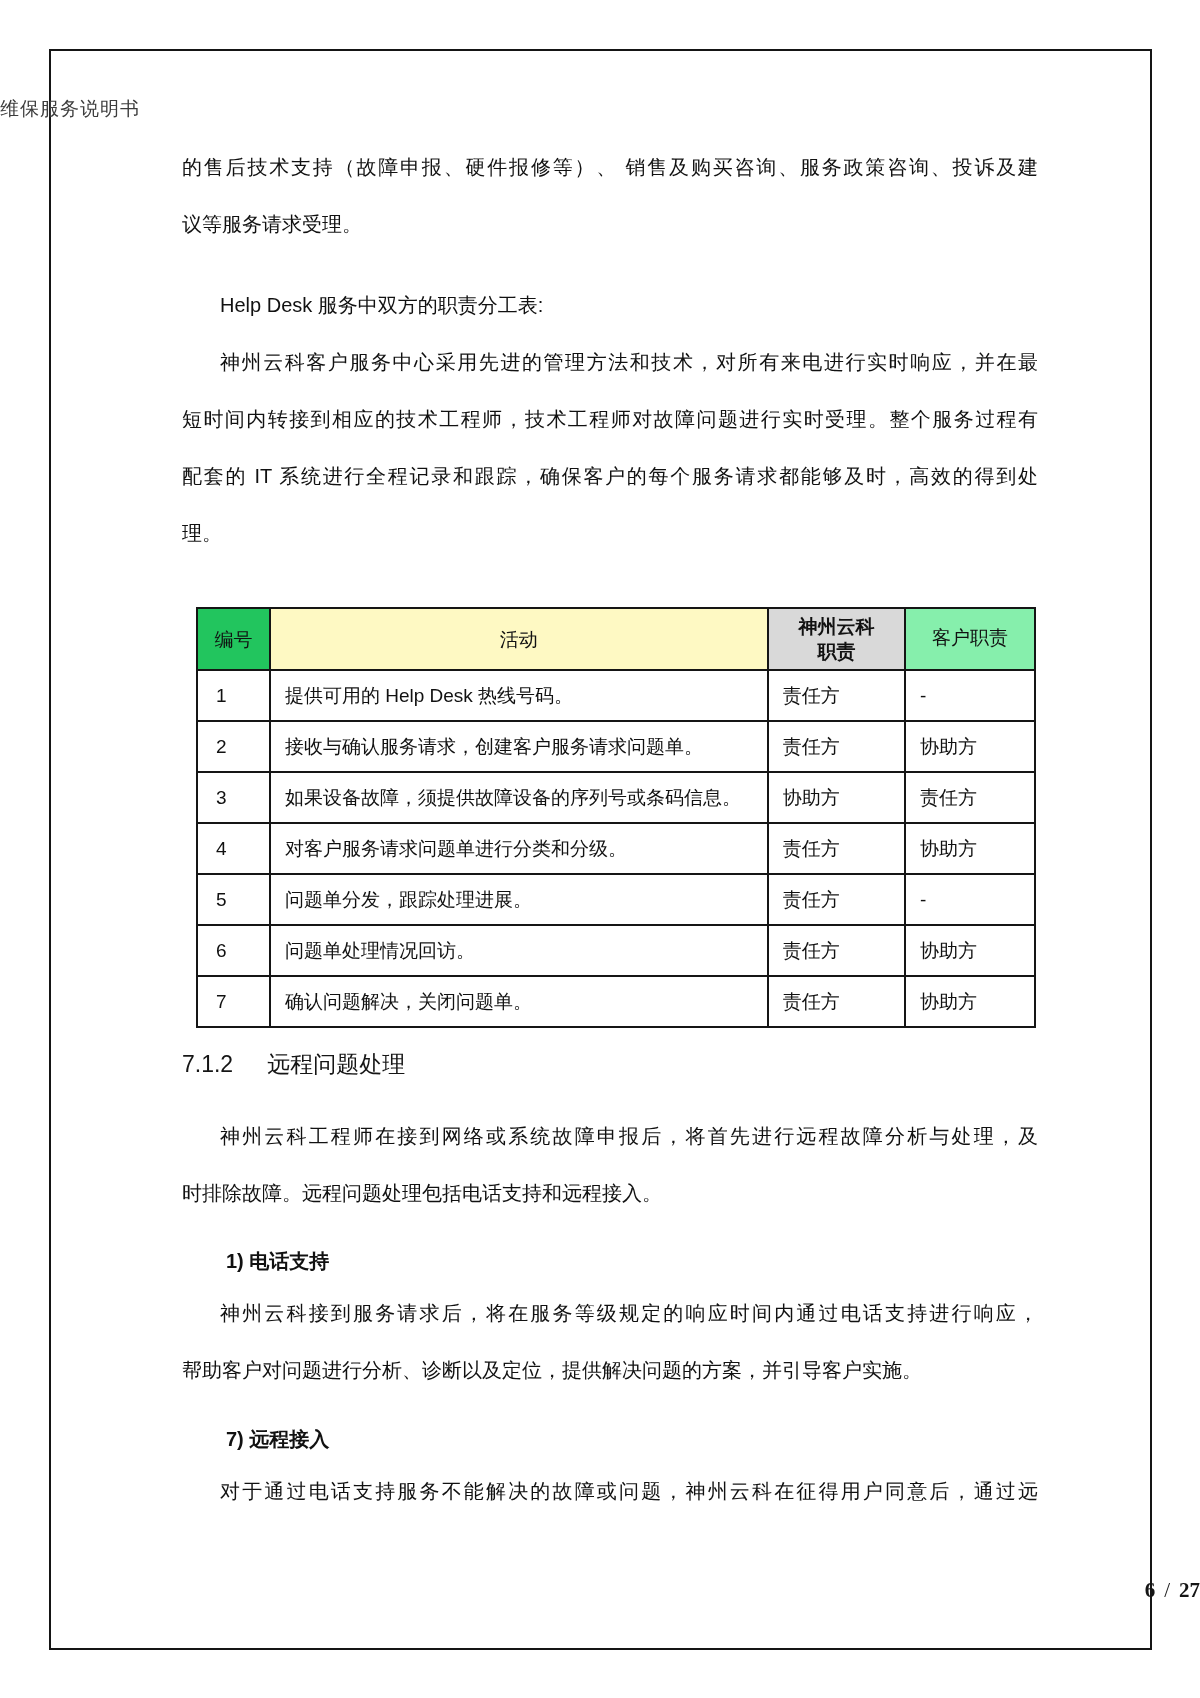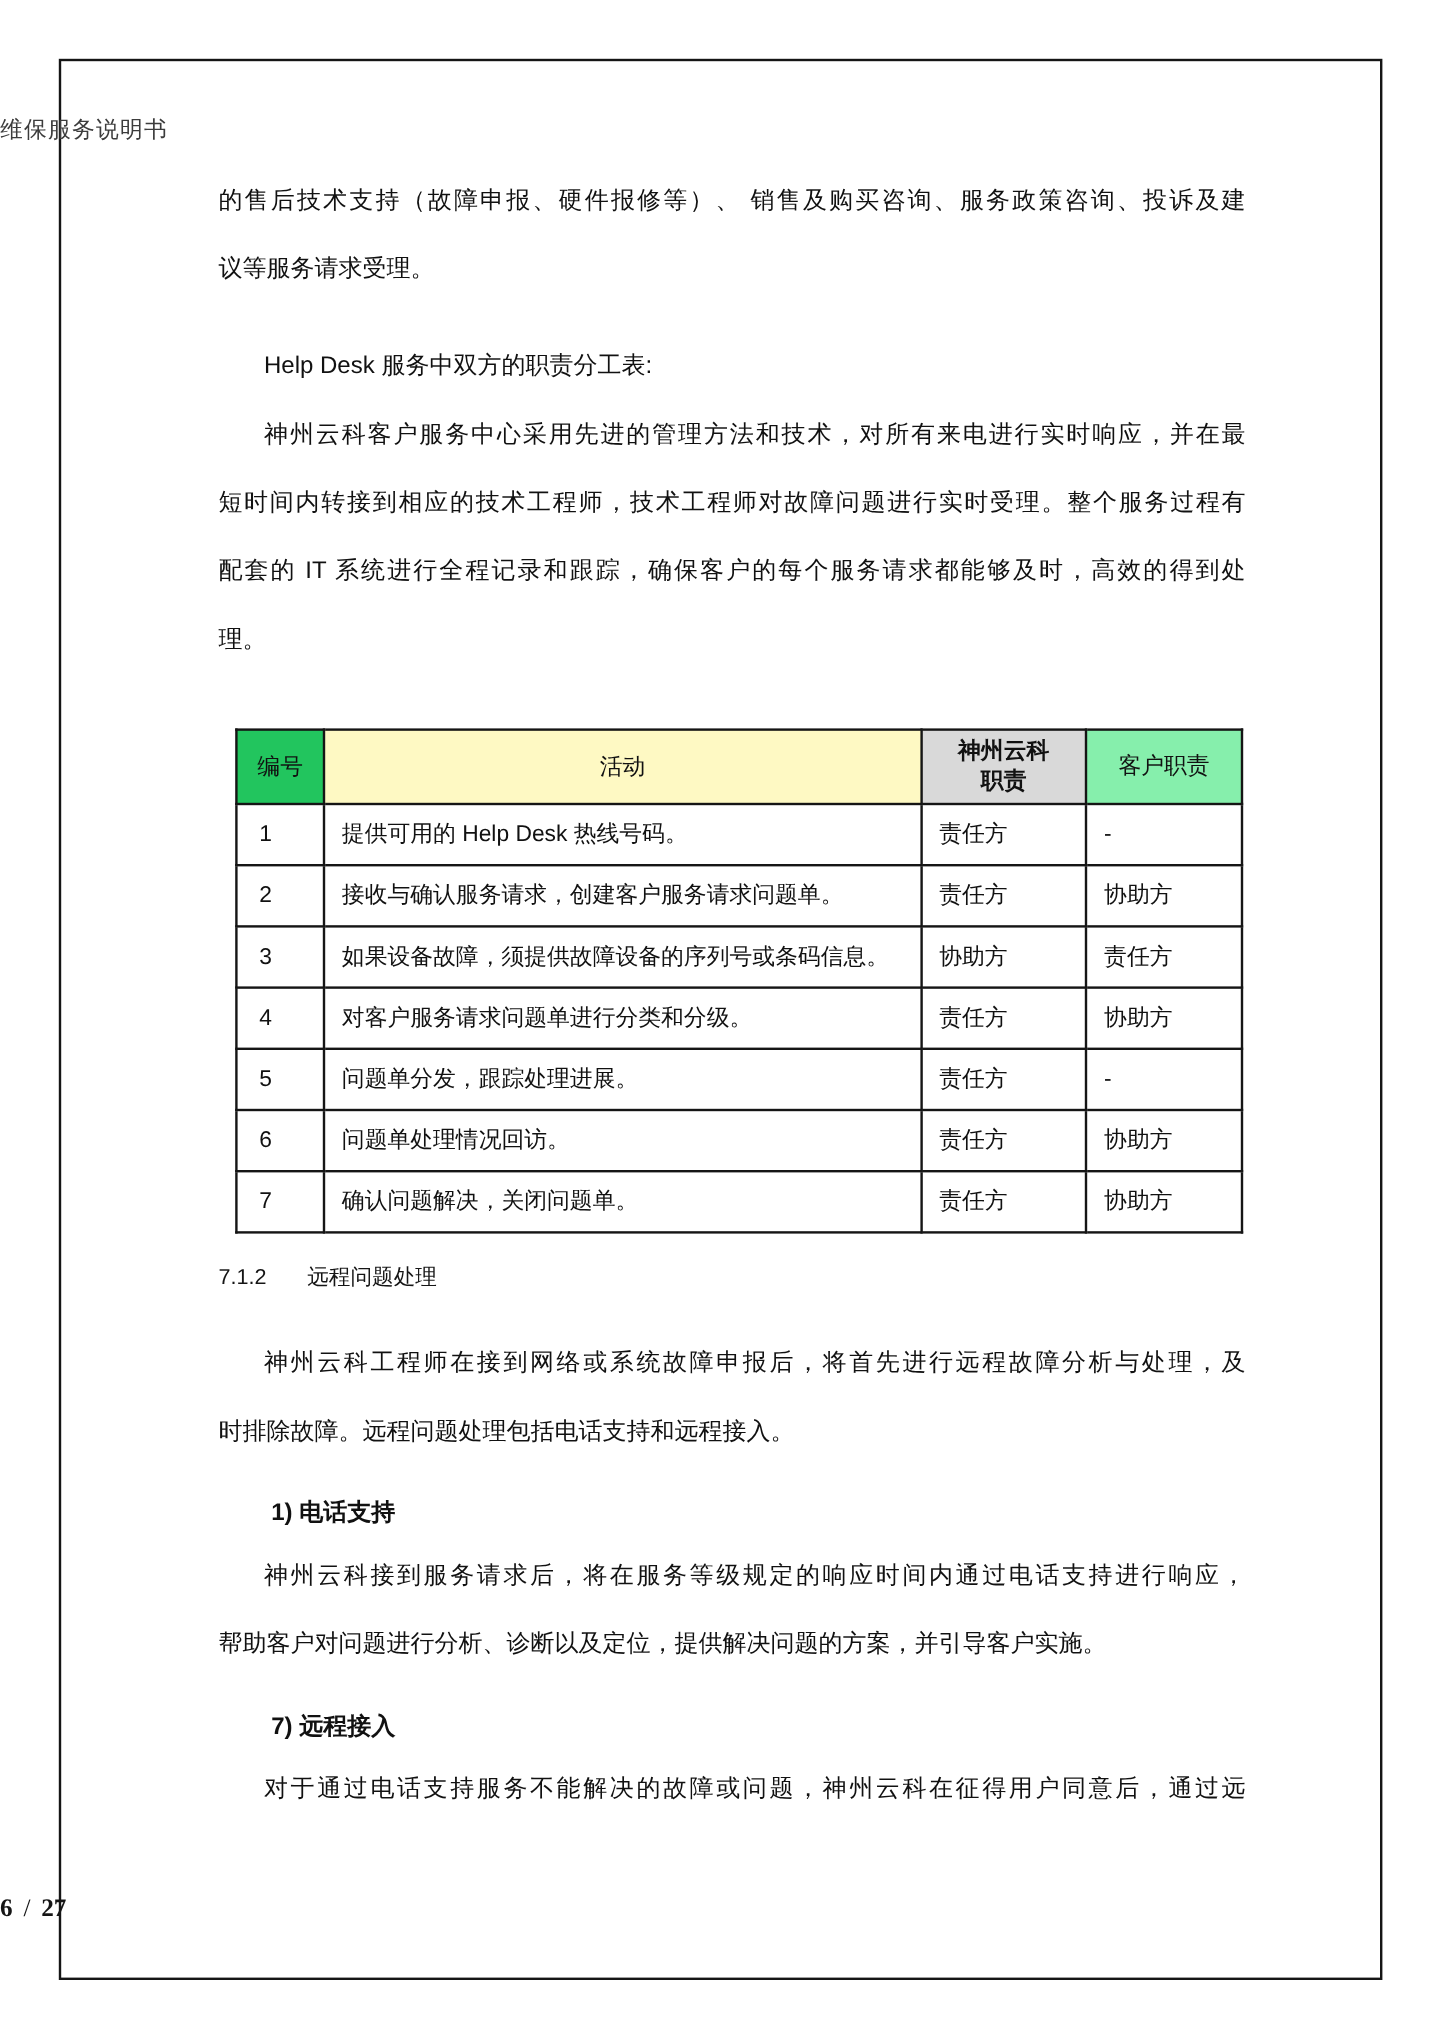--- a/index.html
+++ b/index.html
@@ -47,7 +47,7 @@
   .resp-table td:first-child{padding-left:18px;}
 
   .h2{
-    margin-top:18px;font-size:18px;line-height:36px;color:#151515;
+    margin-top:18px;font-size:23px;line-height:36px;color:#151515;
   }
   .h2 .h2-num{margin-right:34px;}
   [data-name="para-remote-intro"]{margin-top:26px;}

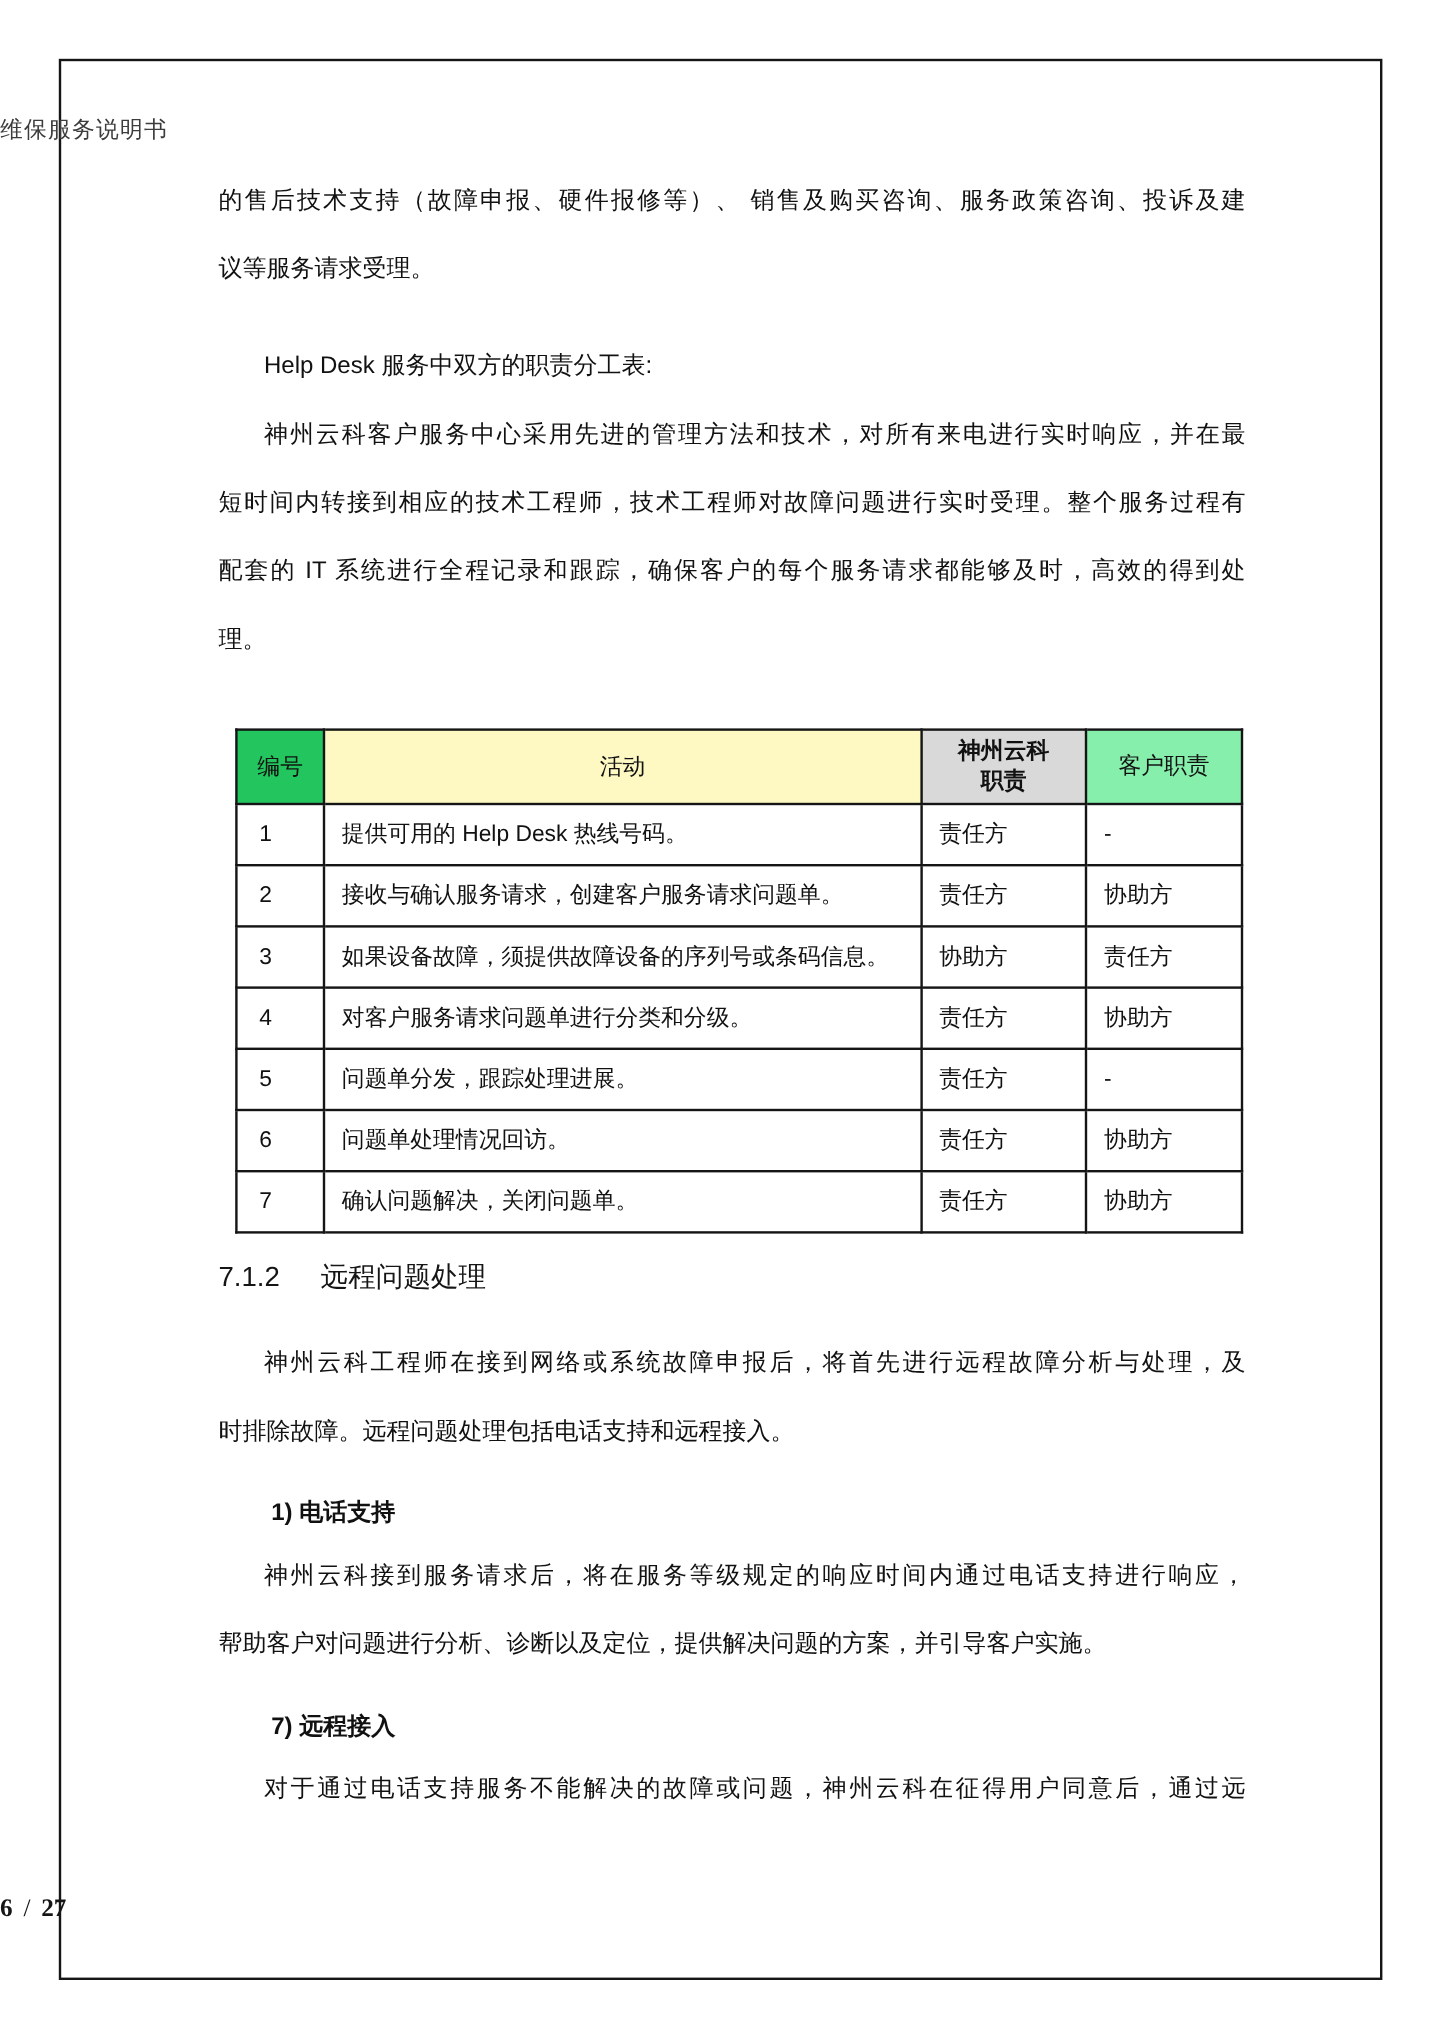--- a/index.html
+++ b/index.html
@@ -58,7 +58,7 @@
   [data-name="heading-remote-access"]{margin-top:17px;}
 
   .doc-footer{
-    position:absolute;top:1576px;left:0;width:100%;text-align:left;
+    position:absolute;top:1576px;left:0;width:100%;text-align:right;
     font-family:"Liberation Serif","DejaVu Serif",serif;
     font-weight:bold;font-size:21px;line-height:28px;color:#151515;
   }

